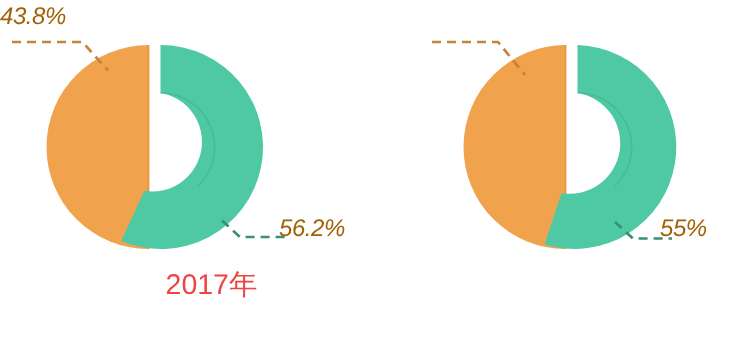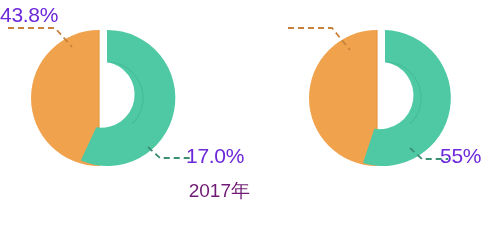--- a/index.html
+++ b/index.html
@@ -15,8 +15,8 @@
   .svg-holder{position:absolute;left:0;top:0;width:250px;height:214px;}
   svg{display:block;}
   .pct-label{
-    position:absolute;color:#6d28d9;font-size:21px;line-height:1;
-    white-space:nowrap;letter-spacing:-0.3px;
+    position:absolute;color:#a16207;font-size:16px;line-height:1;
+    white-space:nowrap;letter-spacing:-0.3px;font-style:italic;
   }
   .lbl-a{top:4px;}
   .lbl-b{top:145px;}

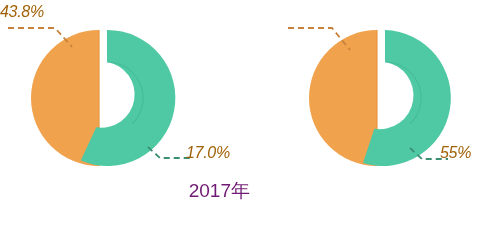--- a/index.html
+++ b/index.html
@@ -57,7 +57,7 @@
 
     <div class="pct-label lbl-a" style="left:0px;">43.8%</div>
 
-    <div class="pct-label lbl-b" style="left:186px;">17.0%</div>
+    <div class="pct-label lbl-b" style="left:186px;">56.2%</div>
 
     <div class="year-label">2017年</div>
   </div>

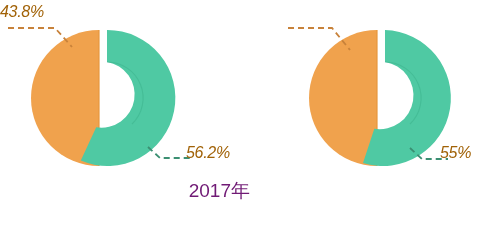--- a/index.html
+++ b/index.html
@@ -21,8 +21,8 @@
   .lbl-a{top:4px;}
   .lbl-b{top:145px;}
   .year-label{
-    position:absolute;top:181px;width:250px;text-align:right;
-    color:#701a75;font-size:19px;line-height:1;white-space:nowrap;
+    position:absolute;top:181px;width:250px;text-align:center;
+    color:#ef4444;font-size:19px;line-height:1;white-space:nowrap;padding-left:16px;
   }
 </style>
 </head>

